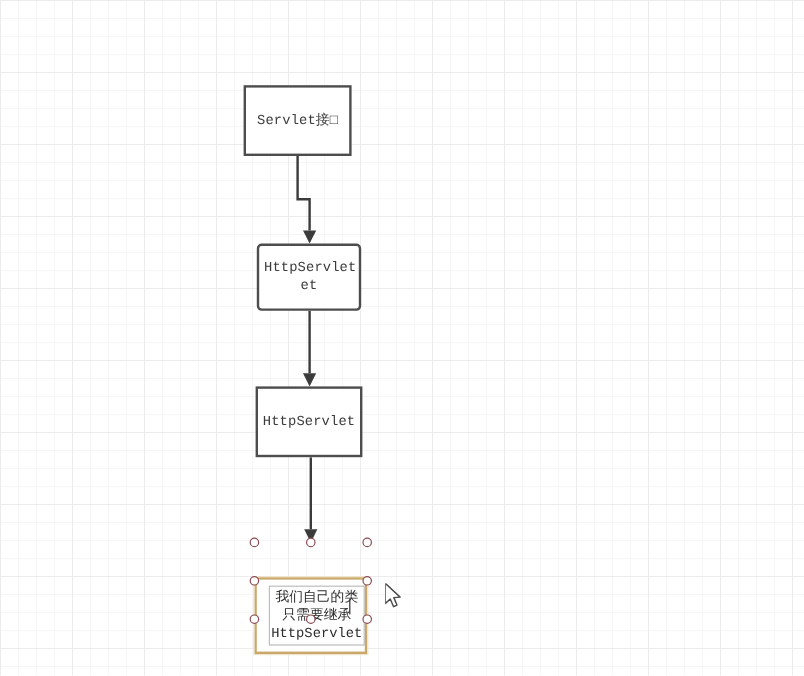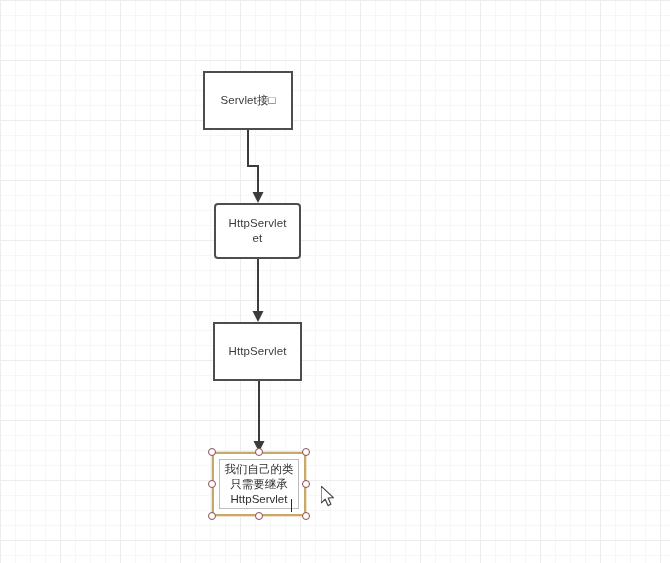--- a/index.html
+++ b/index.html
@@ -20,7 +20,7 @@
       linear-gradient(to bottom, #f6f6f6 1px, transparent 1px);
     background-size: 60px 60px, 60px 60px, 15px 15px, 15px 15px;
     background-position: 0px 0px, 0px 0px, 0px 0px, 0px 0px;
-    font-family: Liberation Sans, sans-serif;
+    font-family: Liberation Mono, monospace;
   }
 
   .node {

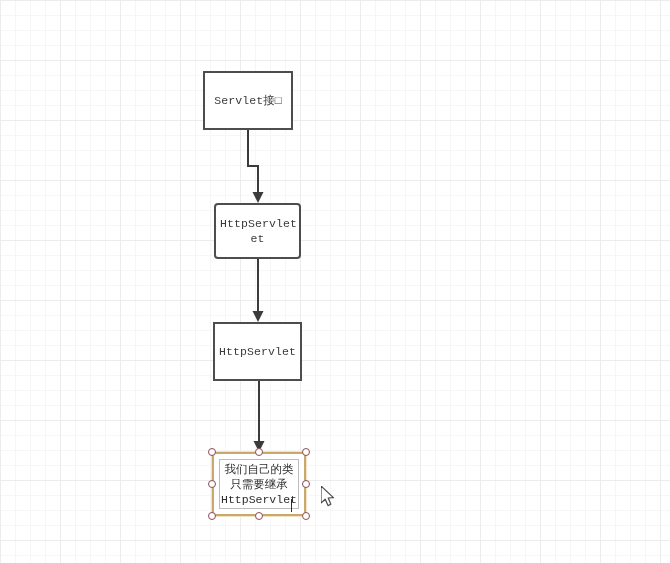--- a/index.html
+++ b/index.html
@@ -62,7 +62,8 @@
     outline: 1px solid #efe3cc;
     display: flex;
     align-items: center;
-    justify-content: center;
+    justify-content: flex-end;
+    margin-top: 29px;
   }
   .node-selected .sel-inner {
     border: 1px solid #bdbdbd;

